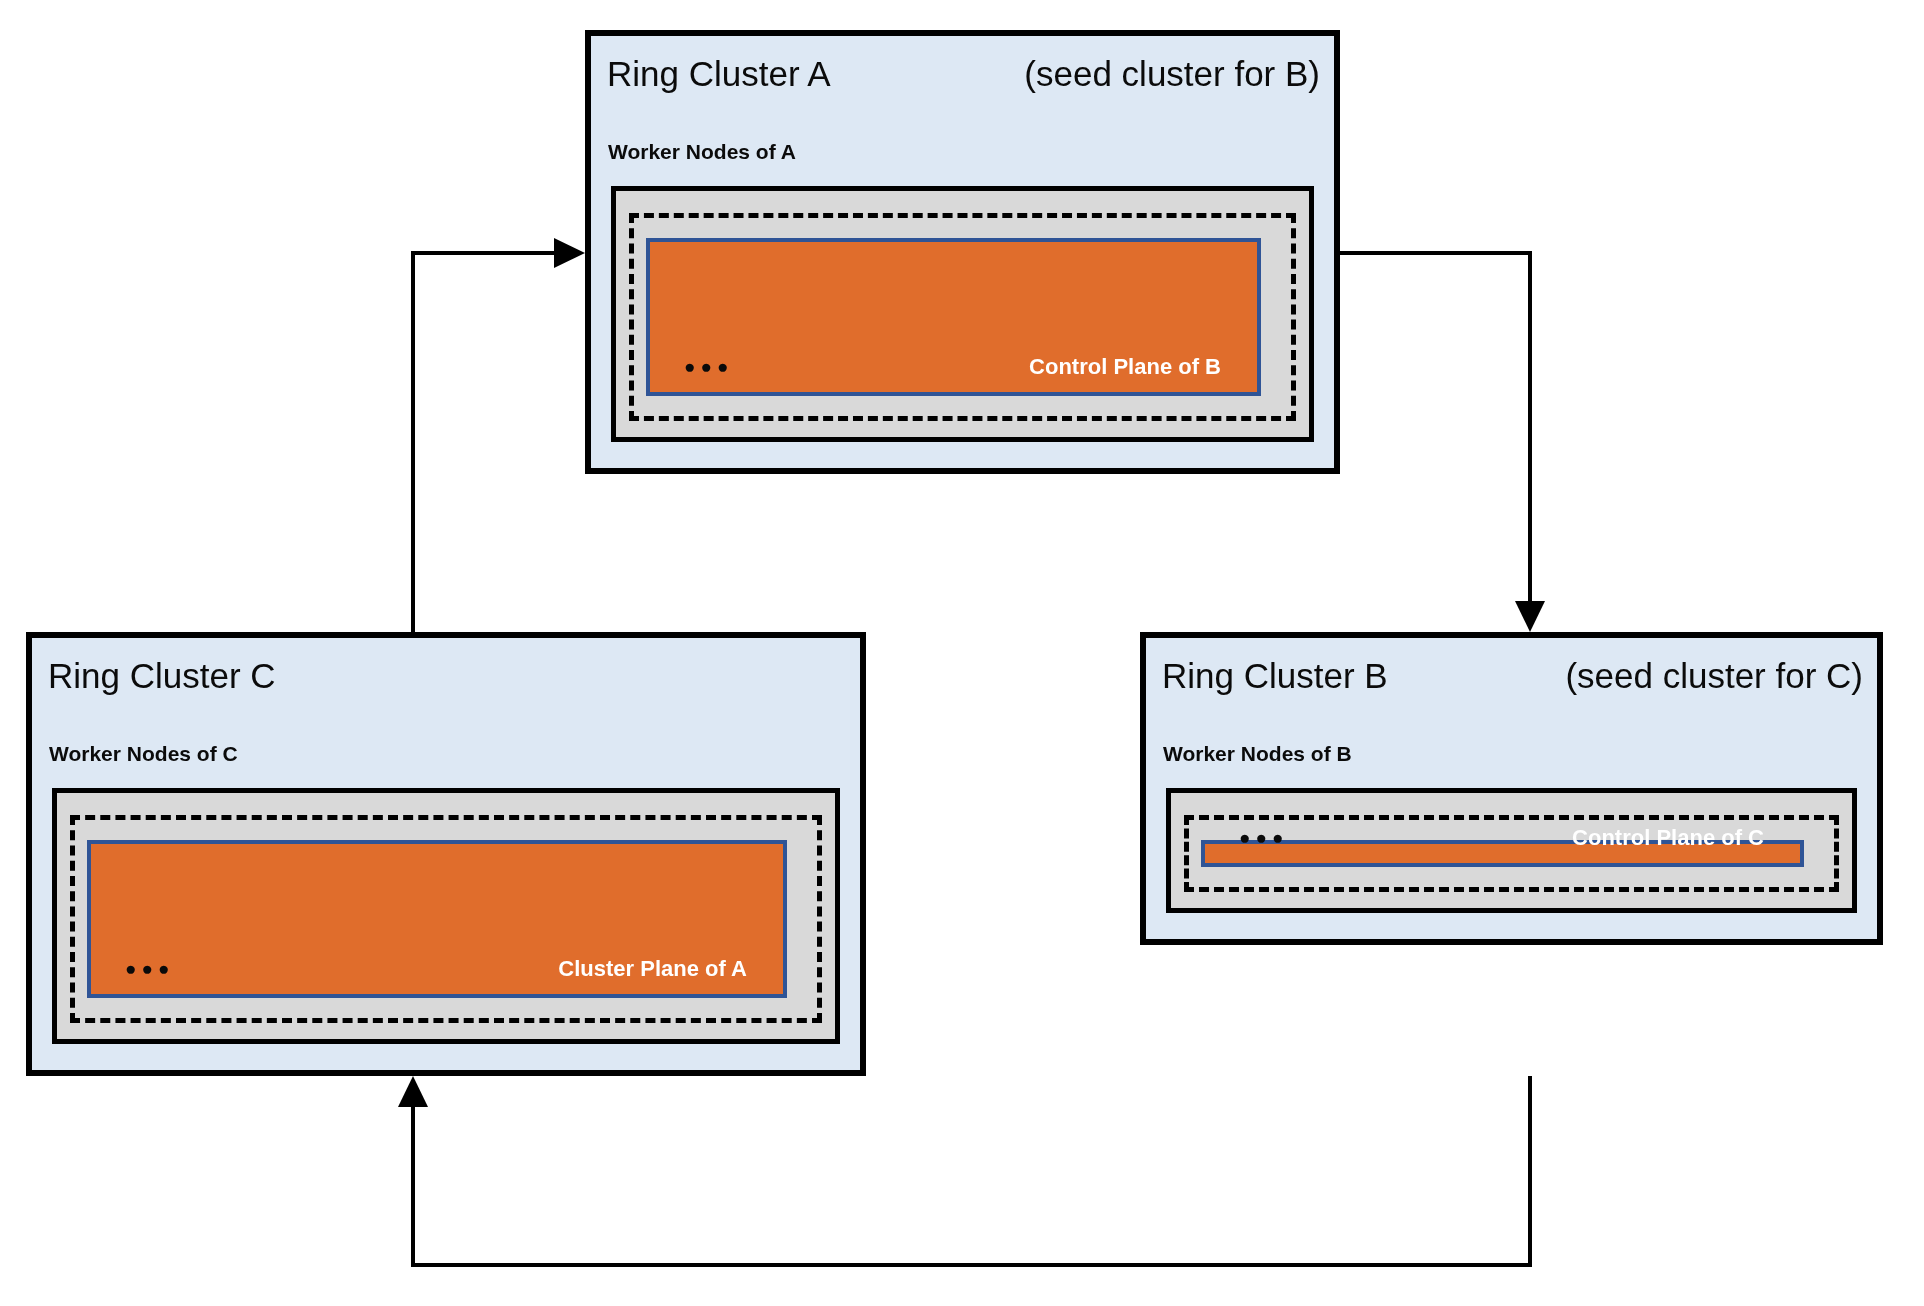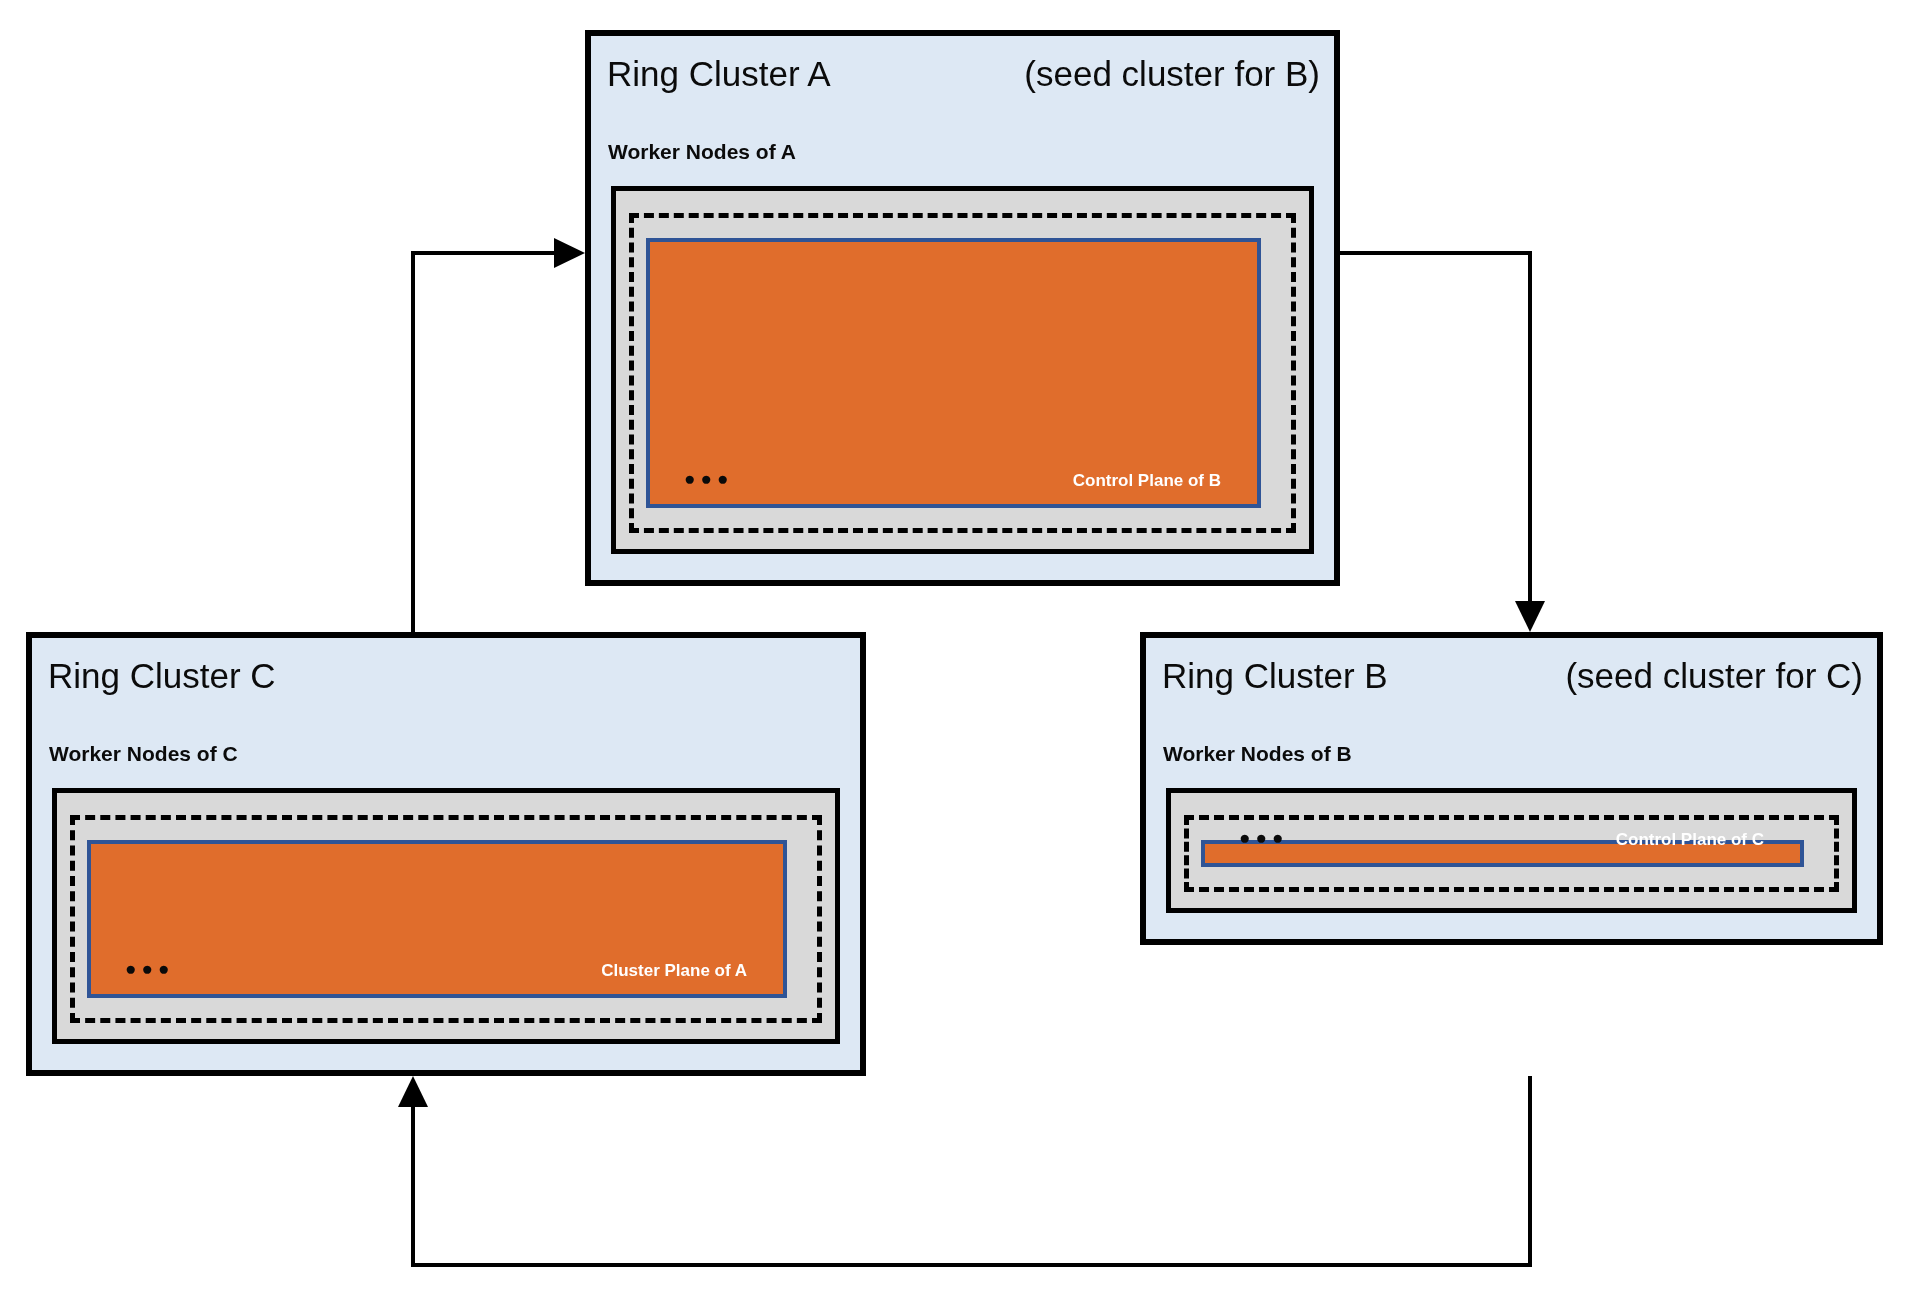--- a/index.html
+++ b/index.html
@@ -34,7 +34,7 @@
     border:6px solid var(--cluster_border);
     z-index:1;
   }
-  .cluster-a{left:585px;top:30px;width:755px;height:556px;}
+  .cluster-a{left:585px;top:30px;width:755px;height:444px;}
   .cluster-c{left:26px;top:632px;width:840px;height:444px;}
   .cluster-b{left:1140px;top:632px;width:743px;height:313px;}
   .title-row{

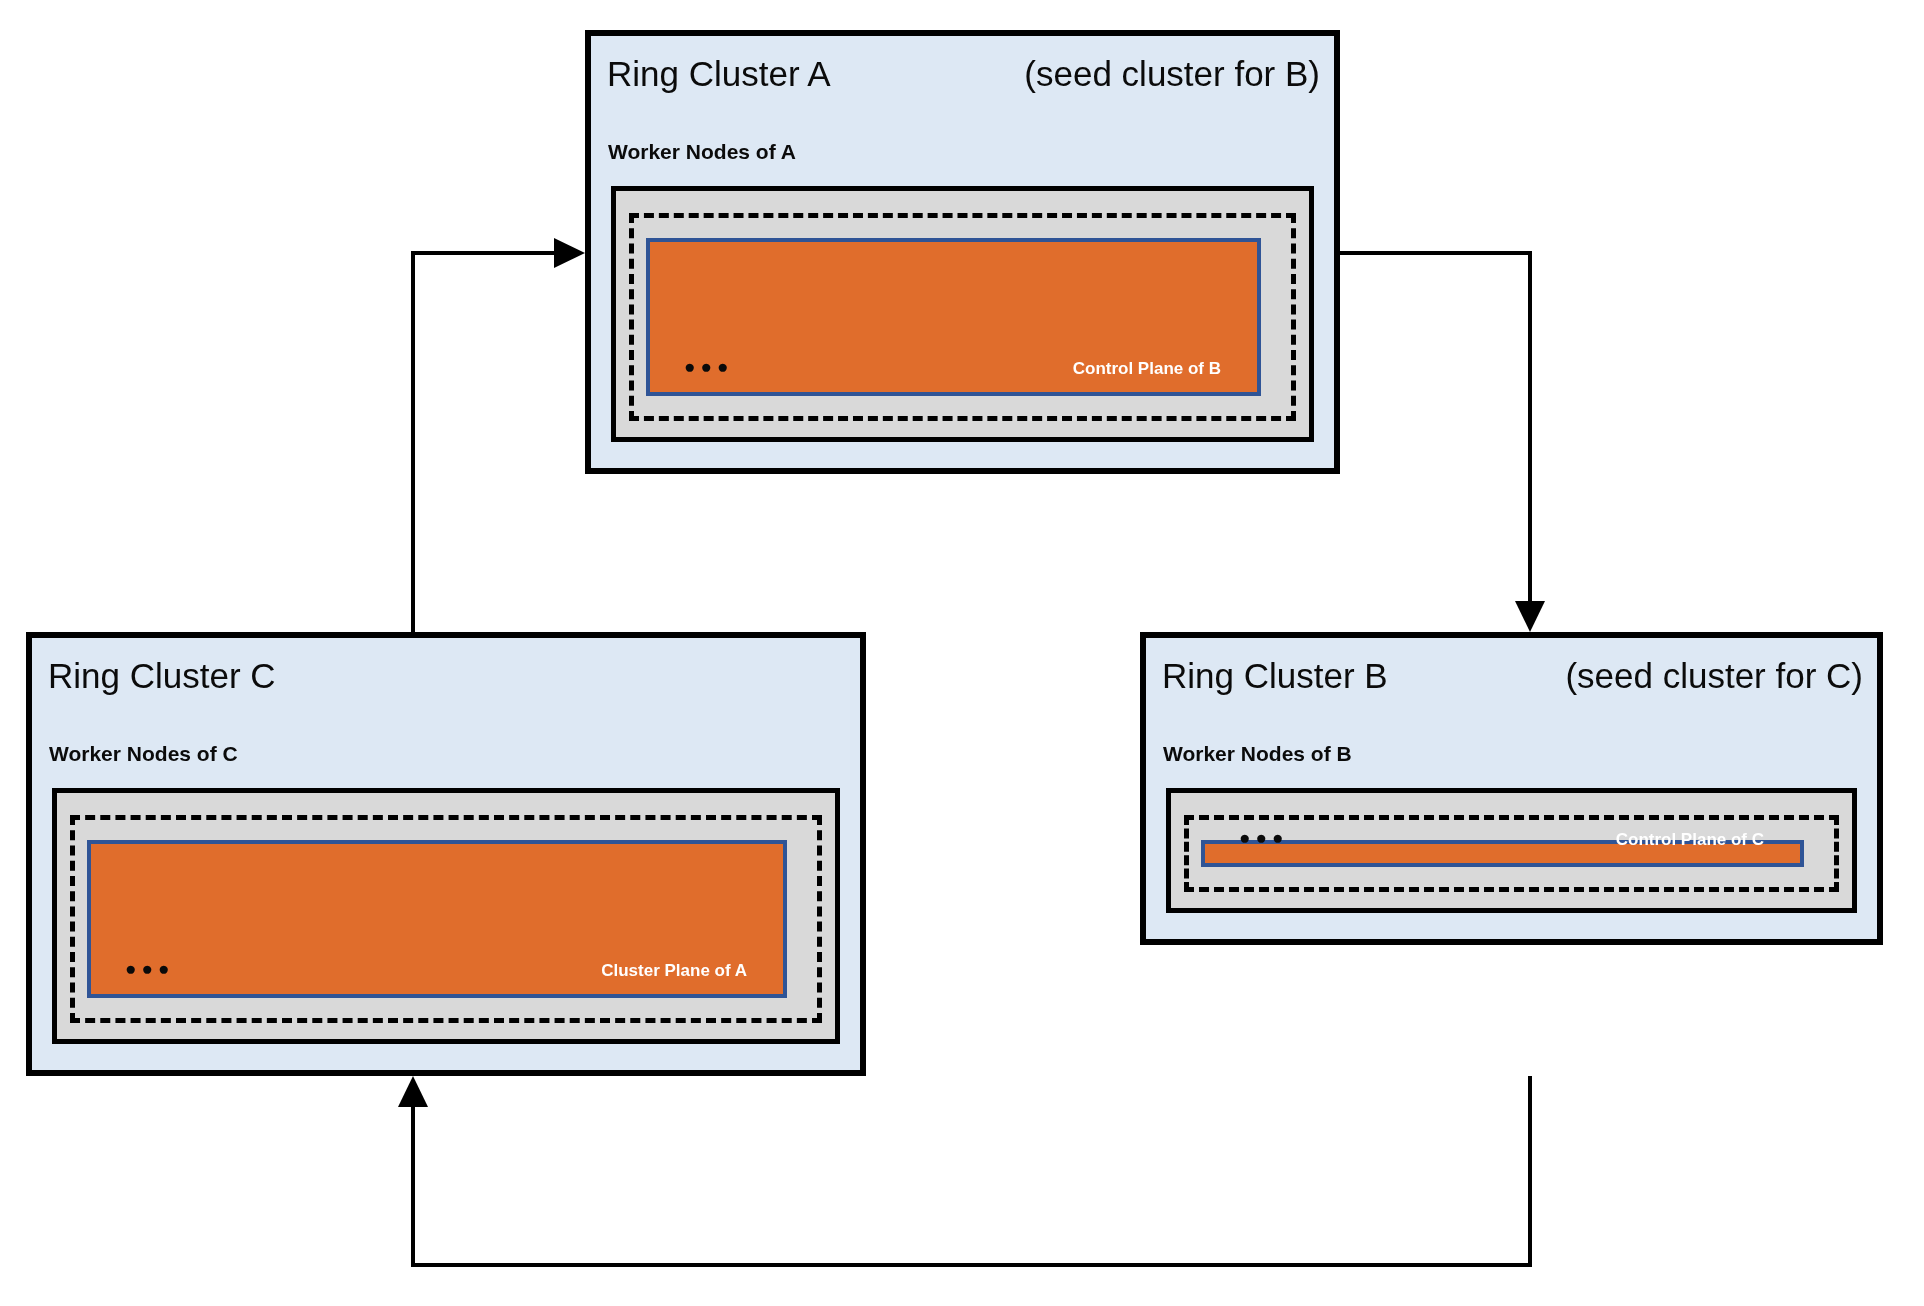--- a/index.html
+++ b/index.html
@@ -69,7 +69,7 @@
   }
   .cp-label{
     position:absolute;right:36px;bottom:13px;
-    font-size:17px;font-weight:bold;line-height:1.1;
+    font-size:22px;font-weight:bold;line-height:1.1;
     color:var(--control_plane_text);
     white-space:nowrap;
   }

